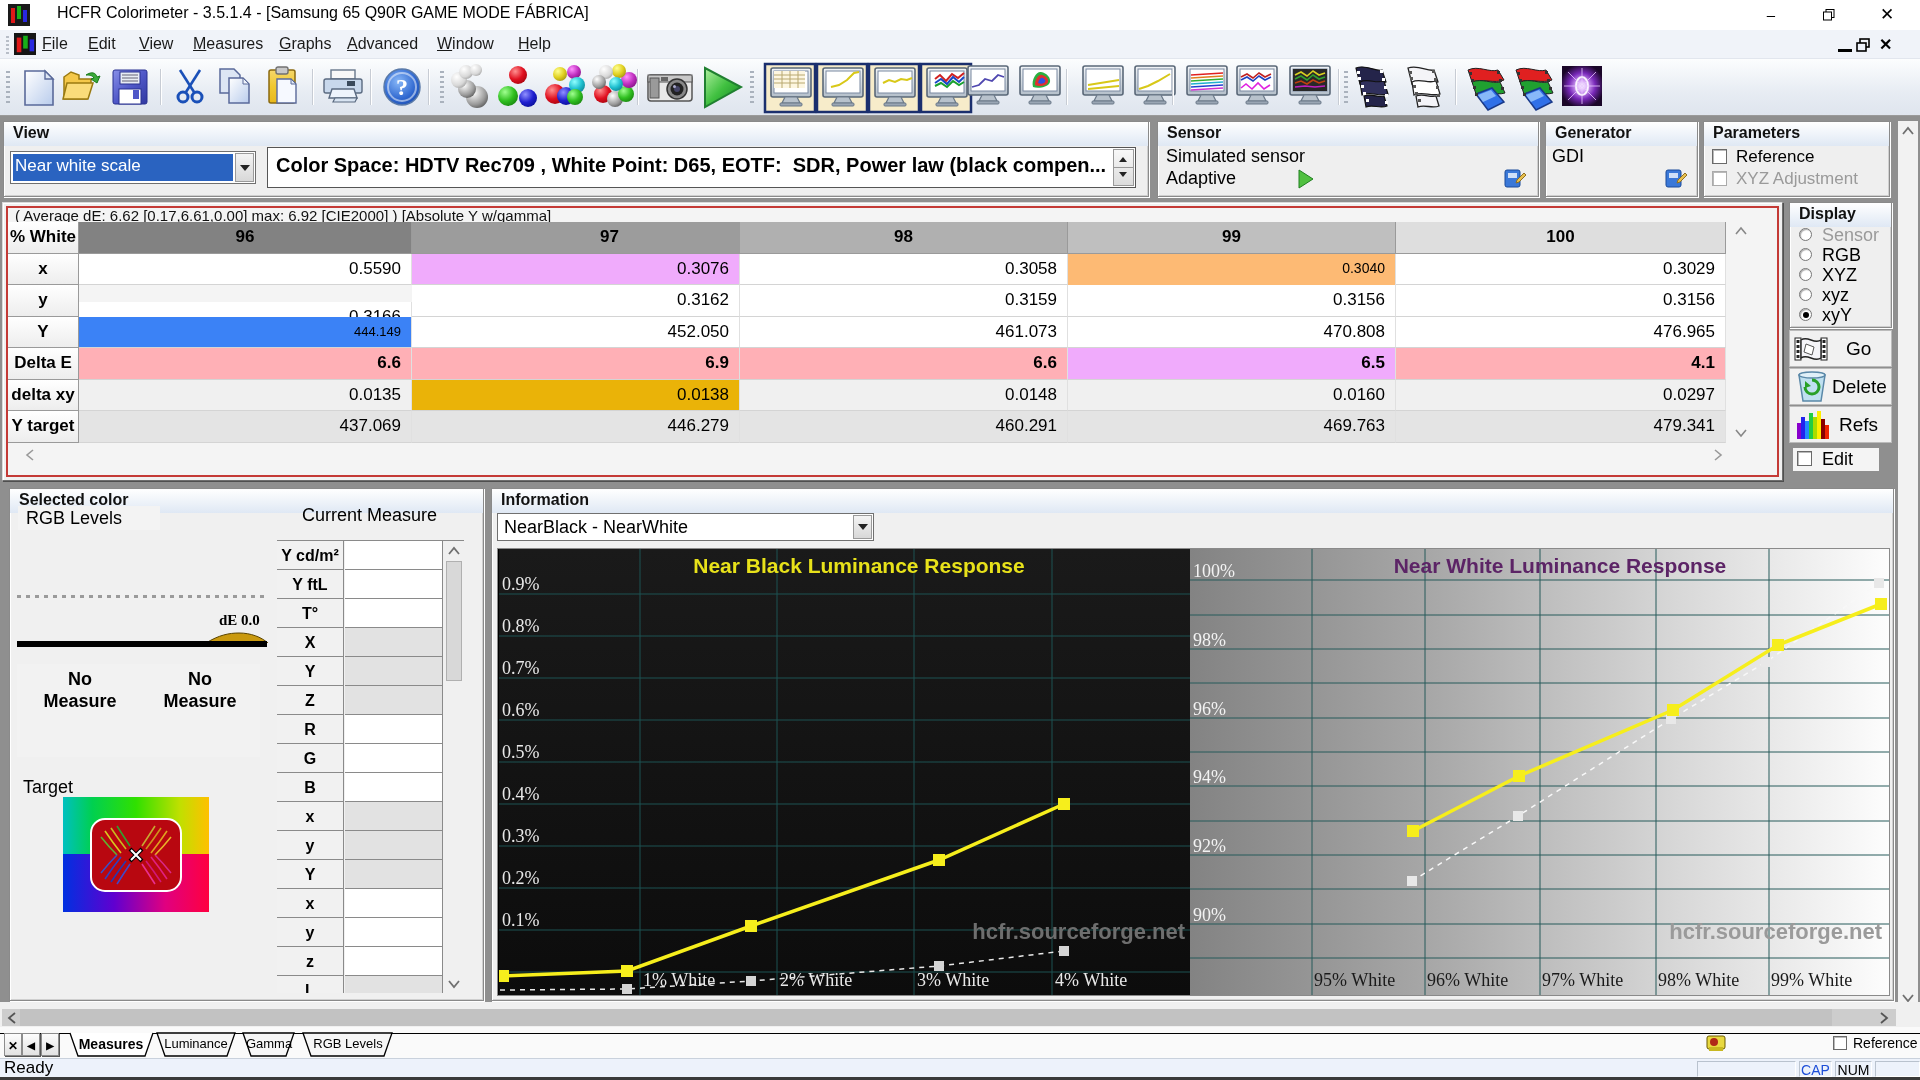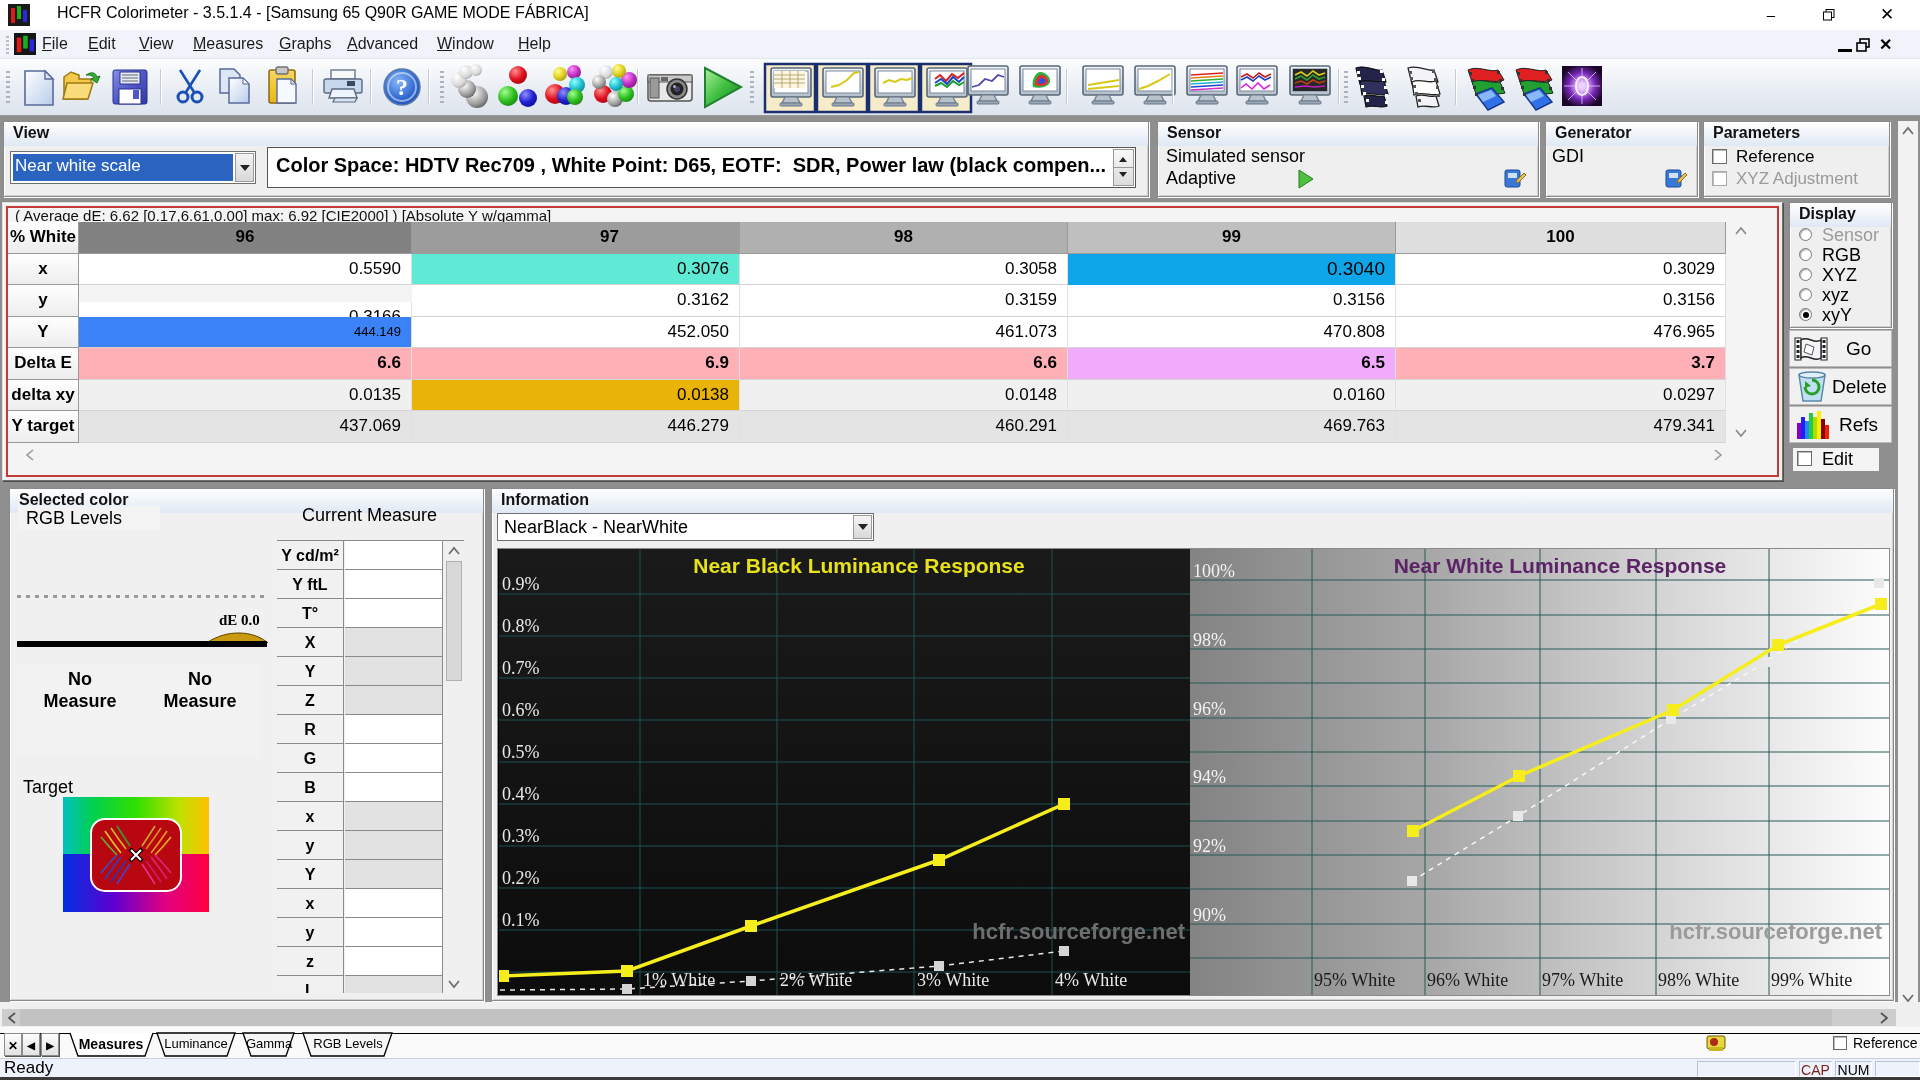--- a/index.html
+++ b/index.html
@@ -521,7 +521,7 @@
 <div class="cell colhead" style="left:1396px;top:222px;width:330px;height:32px;line-height:30px;background:#dedede;font-size:17px">100</div>
 <div class="cell rowhead" style="left:8px;top:254px;width:71px;height:31px;line-height:29px;font-size:17px">x</div>
 <div class="cell dcell" style="left:79px;top:254px;width:333px;height:31px;line-height:29px;background:#ffffff;font-size:17px">0.5590</div>
-<div class="cell dcell" style="left:412px;top:254px;width:328px;height:31px;line-height:29px;background:#5eead4;font-size:17px">0.3076</div>
+<div class="cell dcell" style="left:412px;top:254px;width:328px;height:31px;line-height:29px;background:#f0abfc;font-size:17px">0.3076</div>
 <div class="cell dcell" style="left:740px;top:254px;width:328px;height:31px;line-height:29px;background:#ffffff;font-size:17px">0.3058</div>
 <div class="cell dcell" style="left:1068px;top:254px;width:328px;height:35px;line-height:29px;background:#0ea5e9;font-size:19px">0.3040</div>
 <div class="cell dcell" style="left:1396px;top:254px;width:330px;height:31px;line-height:29px;background:#ffffff;font-size:17px">0.3029</div>

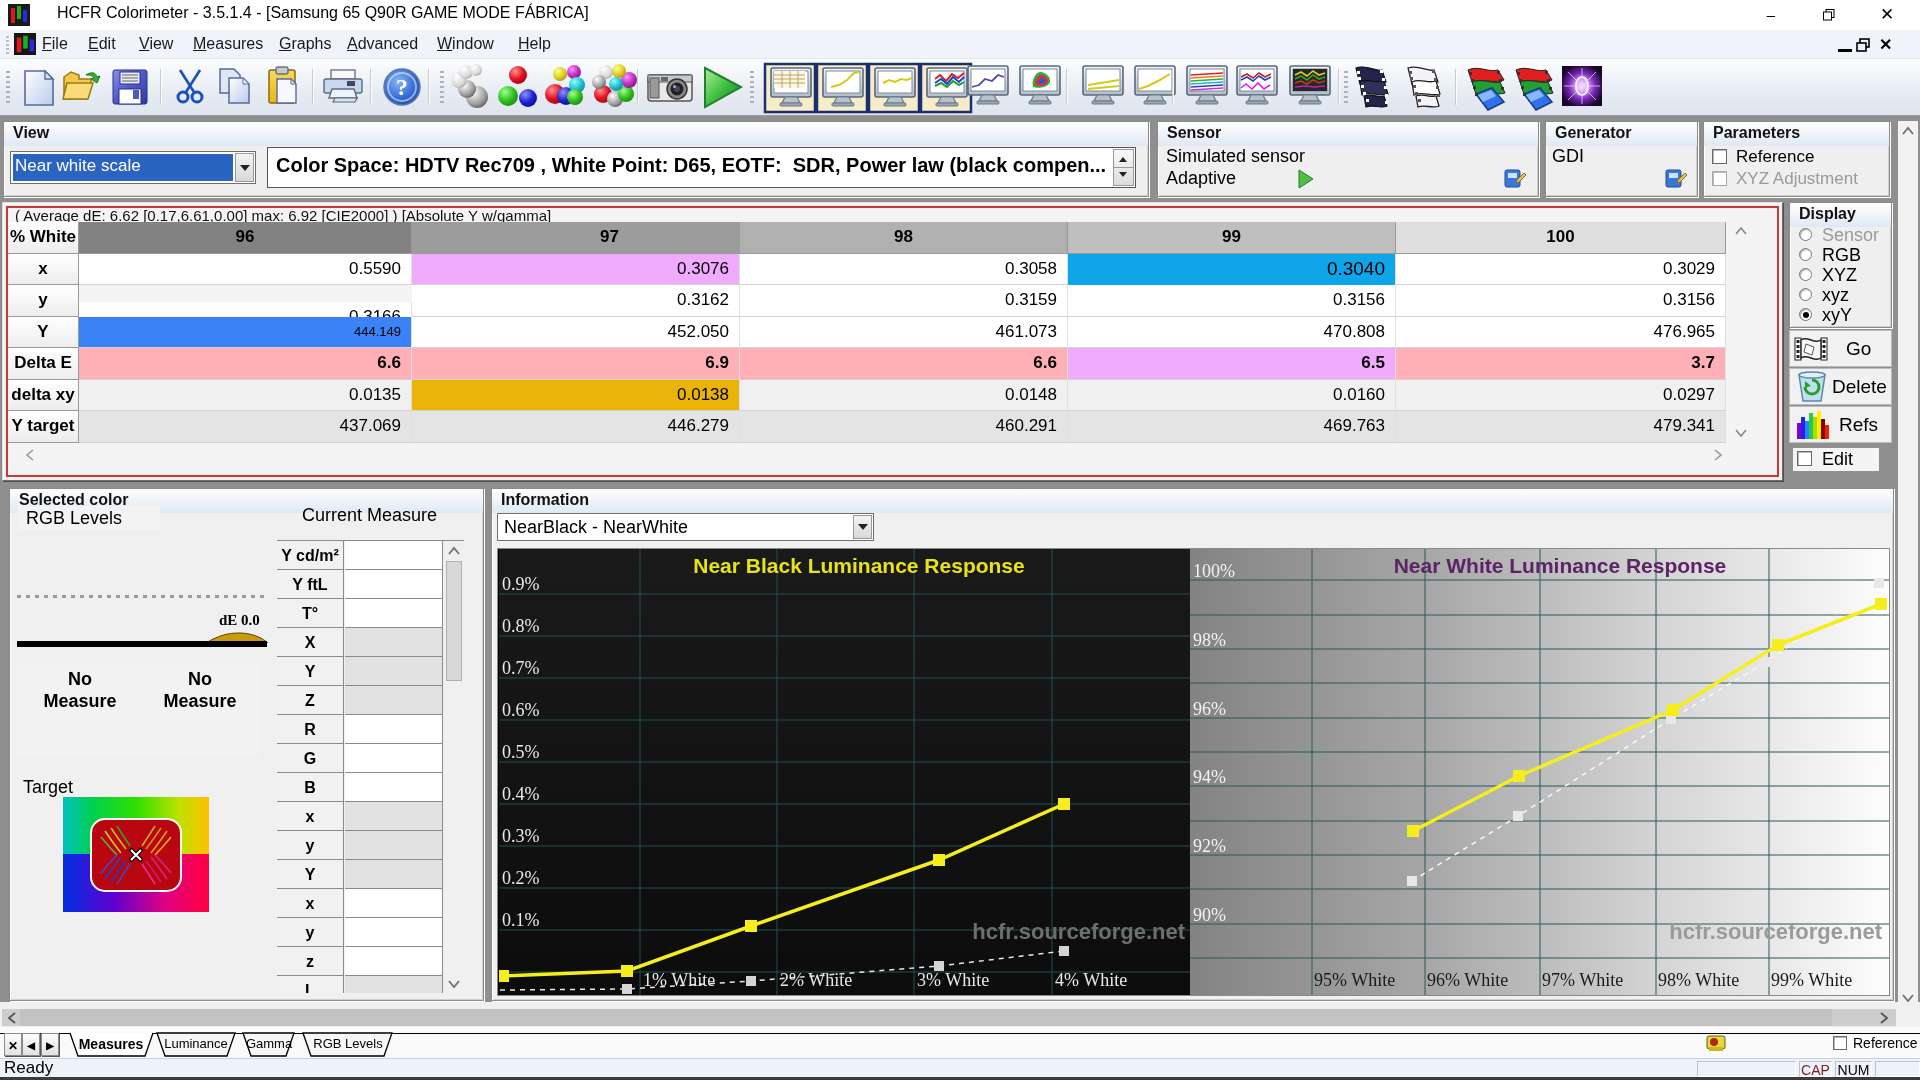--- a/index.html
+++ b/index.html
@@ -523,7 +523,7 @@
 <div class="cell dcell" style="left:79px;top:254px;width:333px;height:31px;line-height:29px;background:#ffffff;font-size:17px">0.5590</div>
 <div class="cell dcell" style="left:412px;top:254px;width:328px;height:31px;line-height:29px;background:#f0abfc;font-size:17px">0.3076</div>
 <div class="cell dcell" style="left:740px;top:254px;width:328px;height:31px;line-height:29px;background:#ffffff;font-size:17px">0.3058</div>
-<div class="cell dcell" style="left:1068px;top:254px;width:328px;height:35px;line-height:29px;background:#0ea5e9;font-size:19px">0.3040</div>
+<div class="cell dcell" style="left:1068px;top:254px;width:328px;height:35px;line-height:29px;background:#fdba74;font-size:14px">0.3040</div>
 <div class="cell dcell" style="left:1396px;top:254px;width:330px;height:31px;line-height:29px;background:#ffffff;font-size:17px">0.3029</div>
 <div class="cell rowhead" style="left:8px;top:285px;width:71px;height:32px;line-height:30px;font-size:17px">y</div>
 <div class="cell dcell" style="left:79px;top:302px;width:333px;height:32px;line-height:30px;background:#ffffff;font-size:17px">0.3166</div>

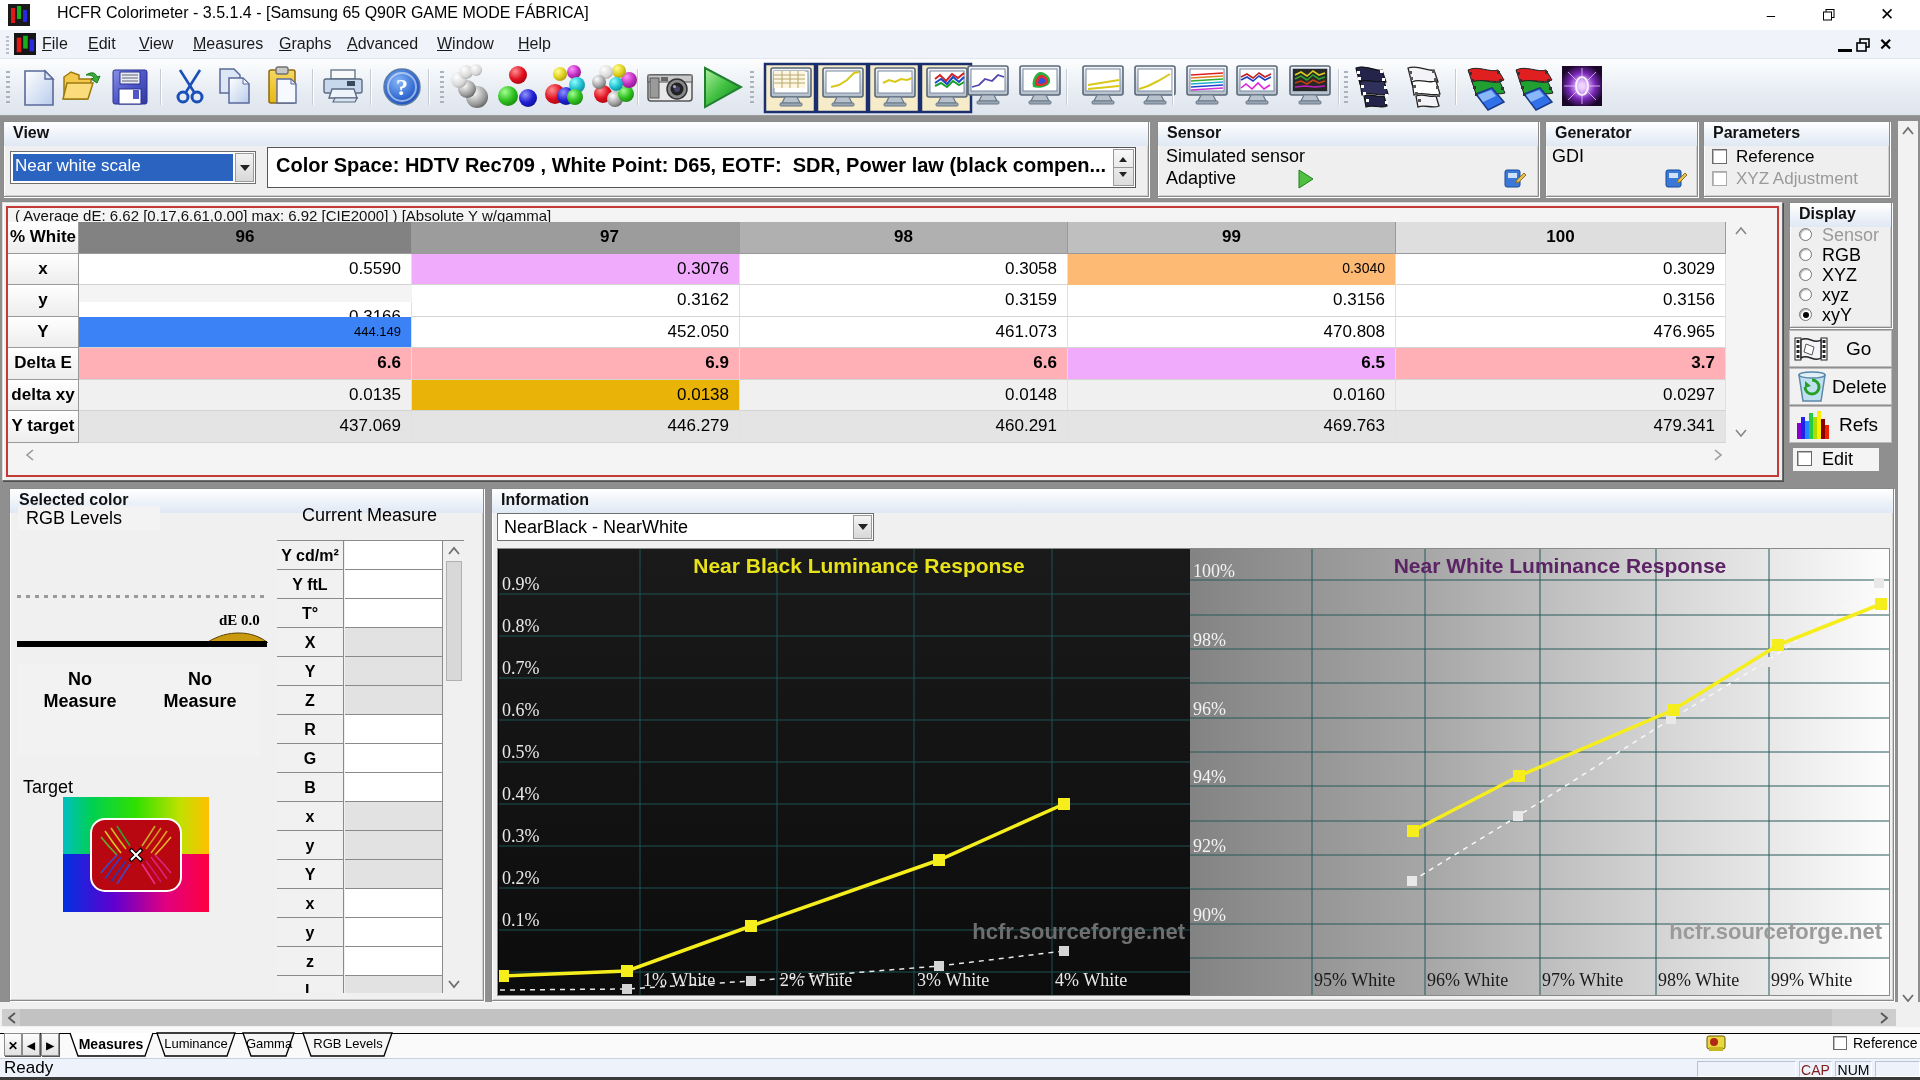--- a/index.html
+++ b/index.html
@@ -542,7 +542,7 @@
 <div class="cell dcell" style="left:412px;top:348px;width:328px;height:32px;line-height:30px;background:#ffb0b6;font-weight:bold;font-size:17px">6.9</div>
 <div class="cell dcell" style="left:740px;top:348px;width:328px;height:32px;line-height:30px;background:#ffb0b6;font-weight:bold;font-size:17px">6.6</div>
 <div class="cell dcell" style="left:1068px;top:348px;width:328px;height:32px;line-height:30px;background:#f0abfc;font-weight:bold;font-size:17px">6.5</div>
-<div class="cell dcell" style="left:1396px;top:348px;width:330px;height:32px;line-height:30px;background:#ffb0b6;font-weight:bold;font-size:17px">3.7</div>
+<div class="cell dcell" style="left:1396px;top:348px;width:330px;height:32px;line-height:30px;background:#ffb0b6;font-weight:bold;font-size:17px">4.1</div>
 <div class="cell rowhead" style="left:8px;top:380px;width:71px;height:31px;line-height:29px;font-size:17px">delta xy</div>
 <div class="cell dcell" style="left:79px;top:380px;width:333px;height:31px;line-height:29px;background:#f0f0f0;font-size:17px">0.0135</div>
 <div class="cell dcell" style="left:412px;top:380px;width:328px;height:31px;line-height:29px;background:#eab308;font-size:17px">0.0138</div>

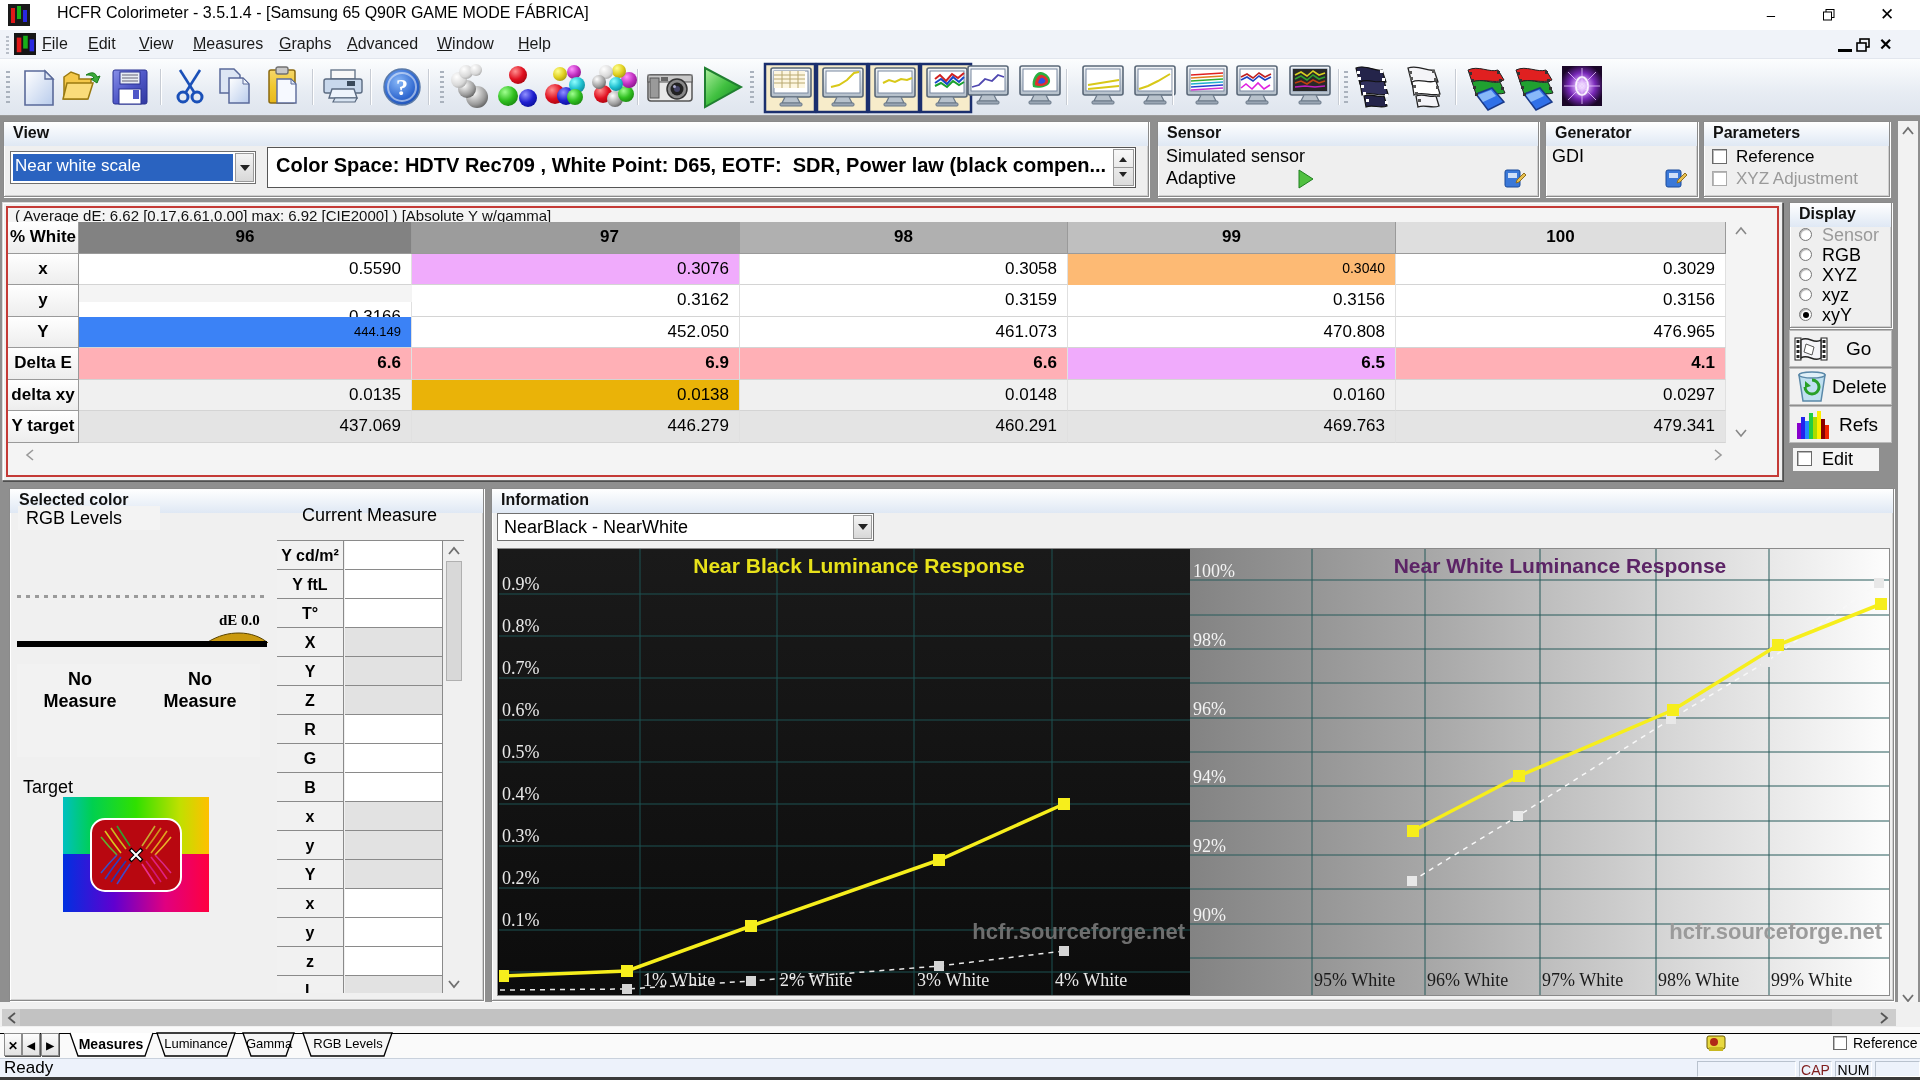--- a/index.html
+++ b/index.html
@@ -892,7 +892,7 @@
 <div class="abs" style="left:0;top:1058px;width:1920px;height:19px;background:#edf2fb;border-top:1px solid #c9d1dc"></div>
 <div class="abs" style="left:4px;top:1058px;font-size:17px;color:#000">Ready</div>
 <div class="abs" style="left:1697px;top:1061px;width:99px;height:16px;background:#edf2fb;border:1px solid #b9c2ce;border-bottom-color:#fff;border-right-color:#fff;font-size:14px;text-align:center;color:#000"></div>
-<div class="abs" style="left:1799px;top:1061px;width:33px;height:16px;background:#edf2fb;border:1px solid #b9c2ce;border-bottom-color:#fff;border-right-color:#fff;font-size:14px;text-align:center;color:#7f1d1d">CAP</div>
+<div class="abs" style="left:1799px;top:1061px;width:33px;height:16px;background:#edf2fb;border:1px solid #b9c2ce;border-bottom-color:#fff;border-right-color:#fff;font-size:14px;text-align:center;color:#1d4ed8">CAP</div>
 <div class="abs" style="left:1835px;top:1061px;width:37px;height:16px;background:#edf2fb;border:1px solid #b9c2ce;border-bottom-color:#fff;border-right-color:#fff;font-size:14px;text-align:center;color:#000">NUM</div>
 <div class="abs" style="left:1875px;top:1061px;width:45px;height:16px;background:#edf2fb;border:1px solid #b9c2ce;border-bottom-color:#fff;border-right-color:#fff;font-size:14px;text-align:center;color:#000"></div>
 <div class="abs" style="left:0;top:1077px;width:1920px;height:3px;background:#3a3a3a"></div>

